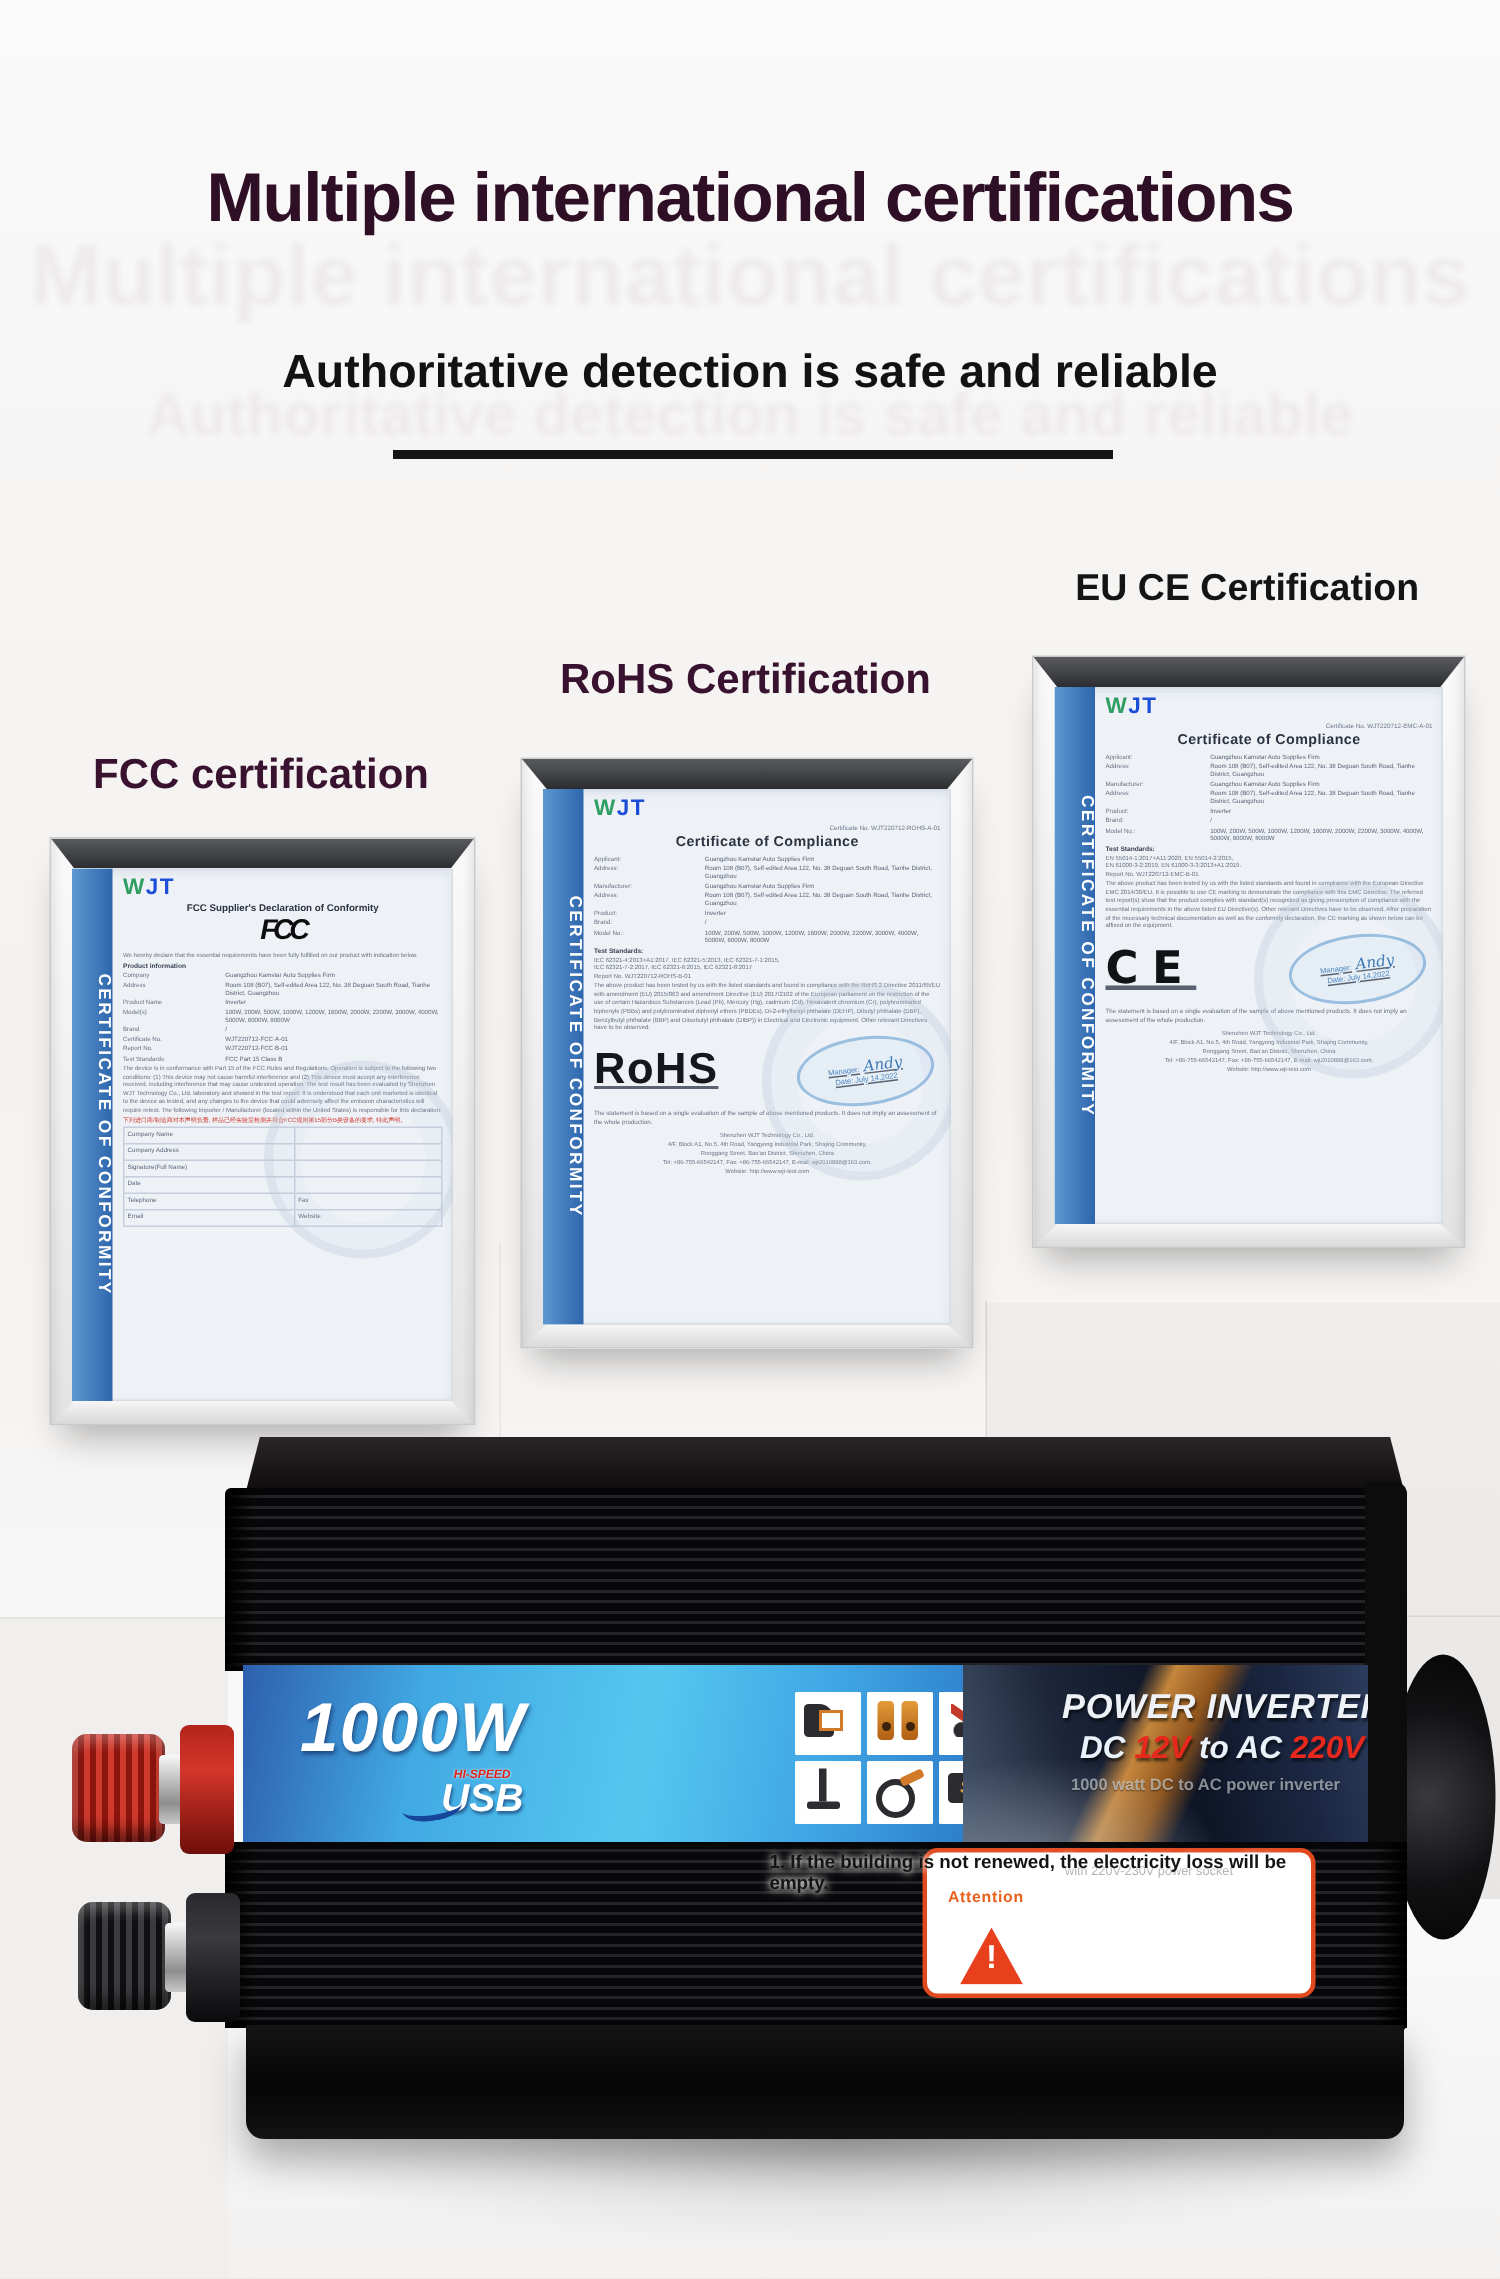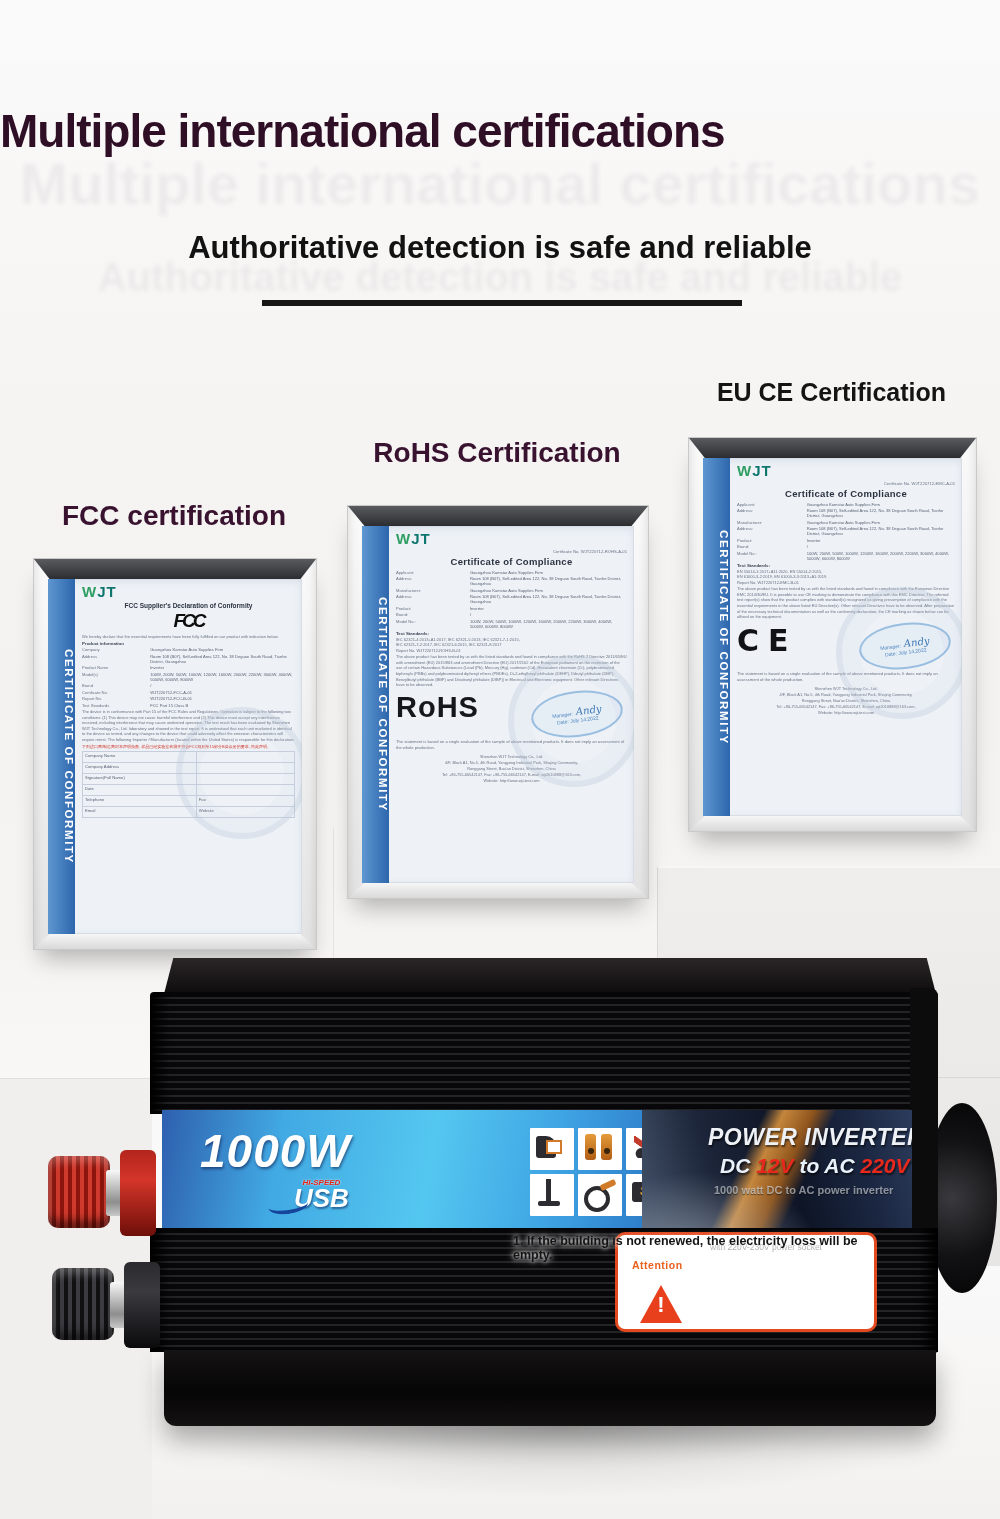--- a/index.html
+++ b/index.html
@@ -10,7 +10,7 @@
   .ghost{position:absolute;left:0;width:100%;text-align:center;color:#2a0a24;opacity:.05;filter:blur(2px);font-weight:bold;pointer-events:none;}
   .g1{top:150px;font-size:58px;}
   .g2{top:255px;font-size:40px;}
-  .title{position:absolute;left:0;top:104px;width:100%;
+  .title{position:absolute;left:0;top:104px;width:100%;text-align:center;
          font-size:46px;font-weight:bold;color:#2e0f26;letter-spacing:-1px;}
   .subtitle{position:absolute;left:0;top:230px;width:100%;text-align:center;
          font-size:31px;font-weight:bold;color:#121212;}

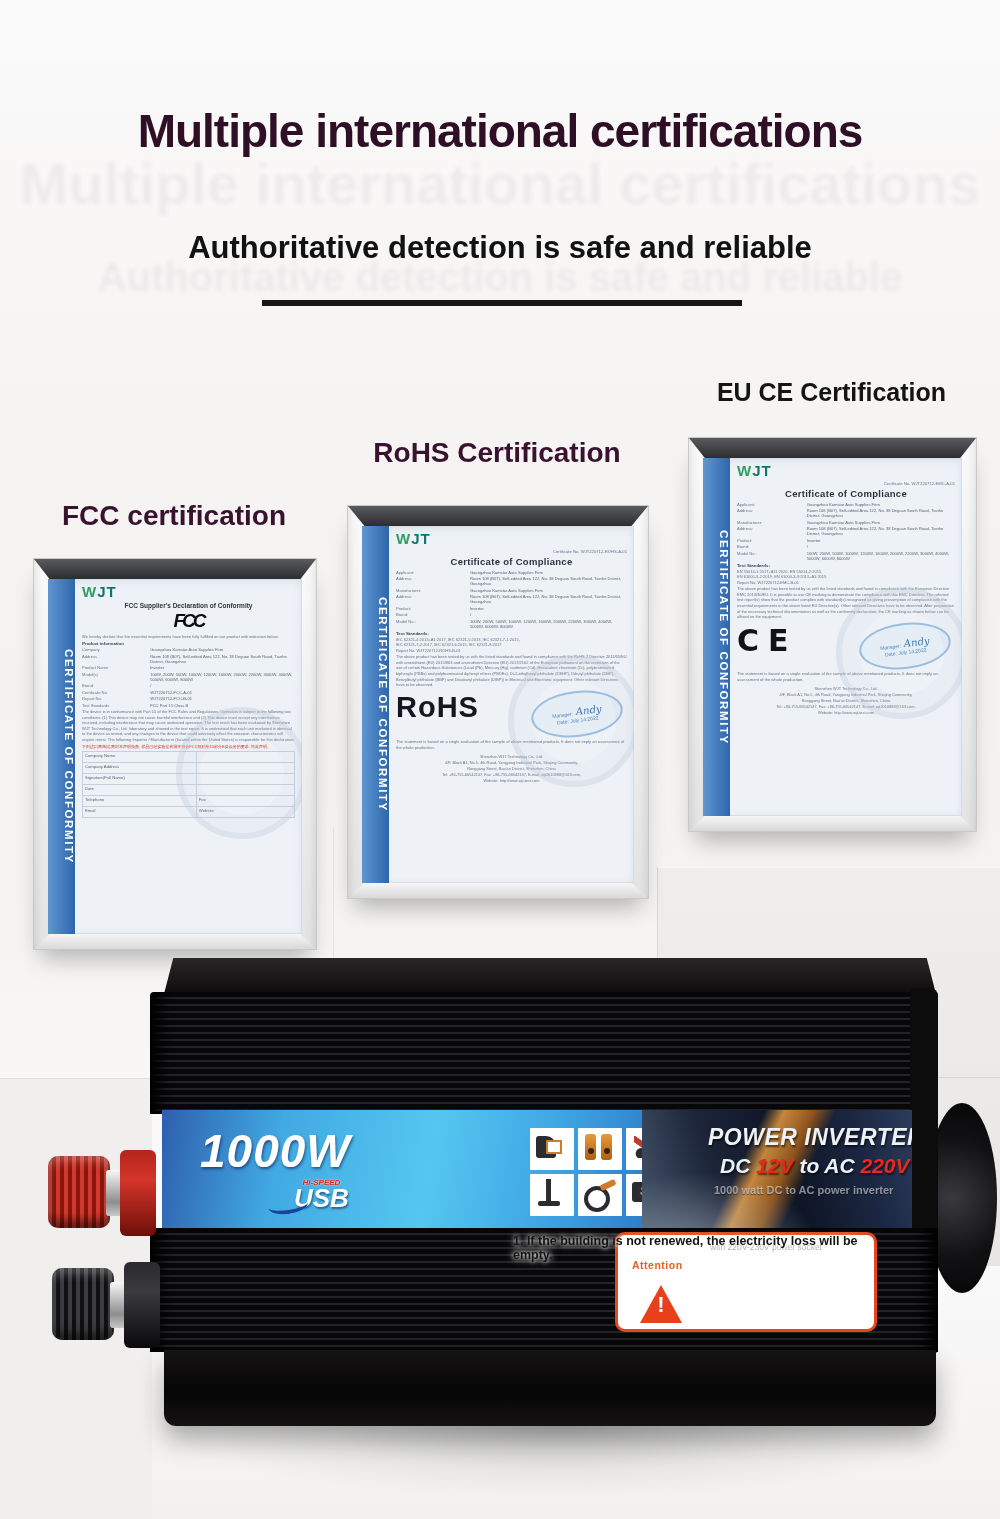--- a/index.html
+++ b/index.html
@@ -50,7 +50,7 @@
         border:6px solid rgba(185,200,215,.35);box-shadow:inset 0 0 0 18px rgba(195,208,222,.12);pointer-events:none;}
   .wjt{font-size:15px;font-weight:bold;letter-spacing:1px;line-height:1.1;}
   .wjt-w{color:#2f9e62;}
-  .wjt-jt{color:#0f766e;margin-top:15px;}
+  .wjt-jt{color:#1d4ed8;margin-top:15px;}
   .cert-no{font-size:4.2px;color:#6a7386;text-align:right;margin-top:1px;}
   .doc-title{font-size:9.5px;font-weight:bold;color:#2c3240;text-align:center;margin:2px 0 3px 0;letter-spacing:.3px;}
   .fcc-doc-title{font-size:6.5px;font-weight:bold;color:#2c3240;text-align:center;margin:1px 0;}

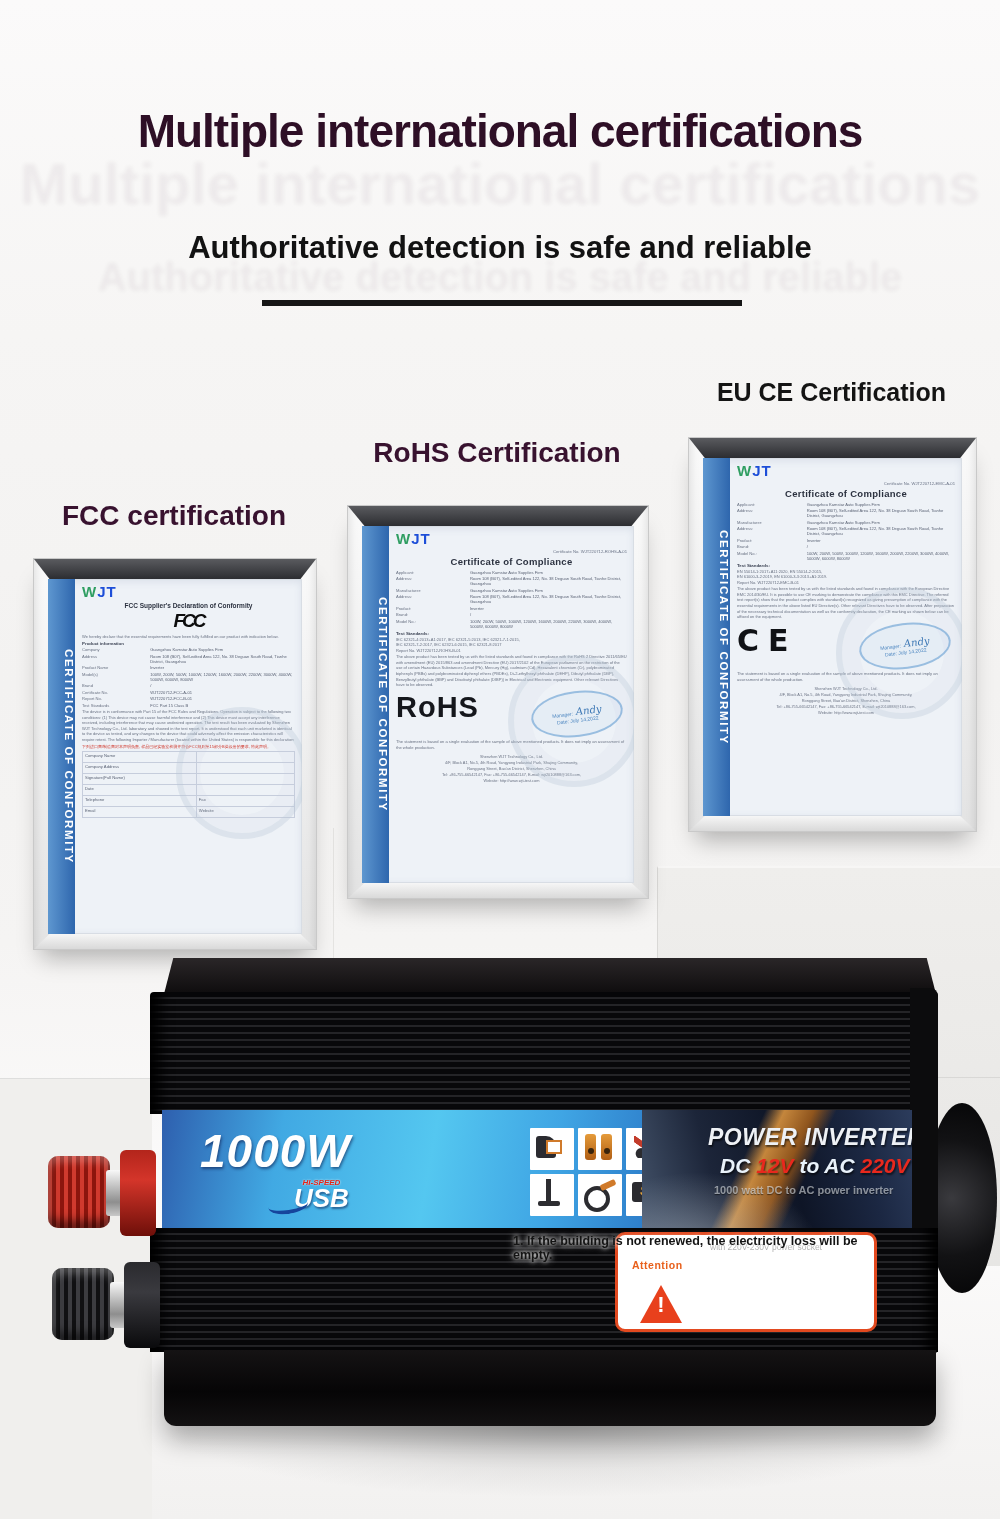--- a/index.html
+++ b/index.html
@@ -67,7 +67,7 @@
   .trow:last-child{border-bottom:none;}
   .tcell{flex:1.2;font-size:4.2px;color:#5b6375;padding:1px 2px;border-left:1px solid #c6cddc;}
   .tcell:first-child{border-left:none;flex:1.4;}
-  .bigmark-row{display:flex;align-items:flex-start;justify-content:space-between;margin:3px 4px 2px 0;}
+  .bigmark-row{display:flex;align-items:center;justify-content:space-between;margin:3px 4px 2px 0;text-decoration:underline;}
   .rohs-big{font-size:29px;font-weight:bold;color:#15171c;letter-spacing:1px;}
   .ce-big{font-family:"DejaVu Sans",sans-serif;font-size:30px;font-weight:bold;color:#101216;letter-spacing:9px;}
   .stamp{position:relative;width:88px;height:42px;border:2px solid rgba(90,150,205,.55);border-radius:50%;

